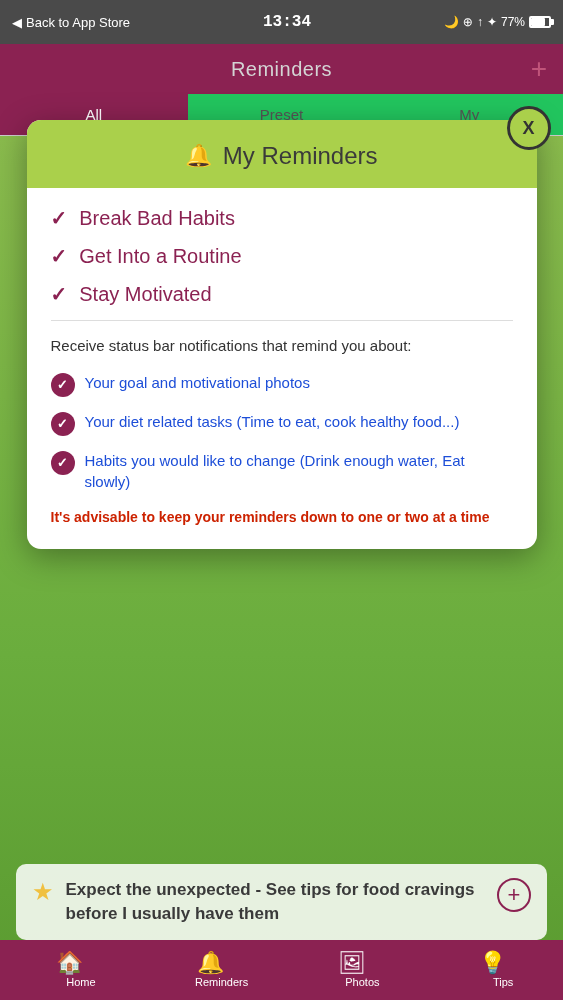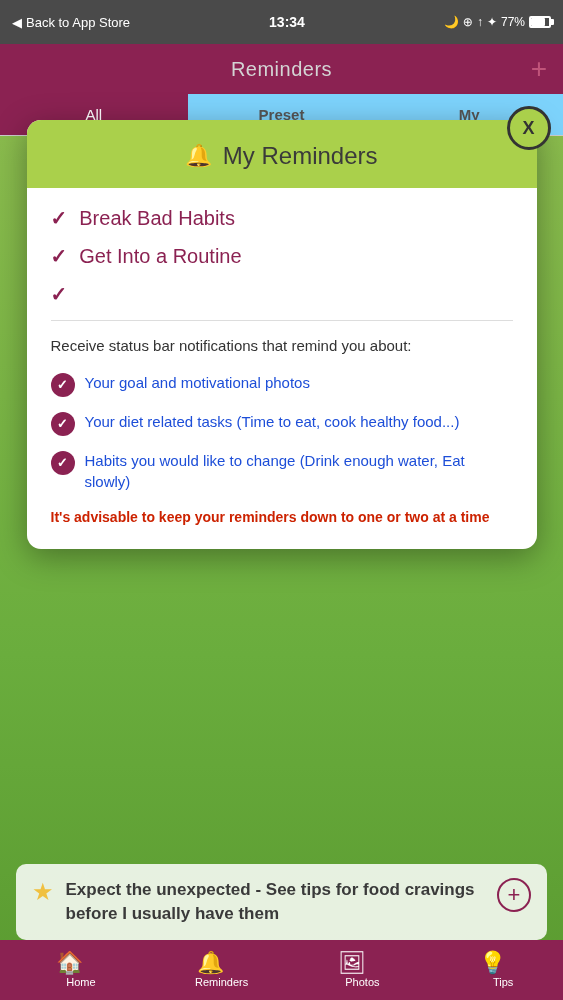--- a/index.html
+++ b/index.html
@@ -29,8 +29,9 @@
       gap: 4px;
     }
     .status-bar-center {
-      font-size: 14px;
+      font-size: 16px;
       font-weight: 600;
+      font-family: Liberation Mono, monospace;
     }
     .status-bar-right {
       display: flex;

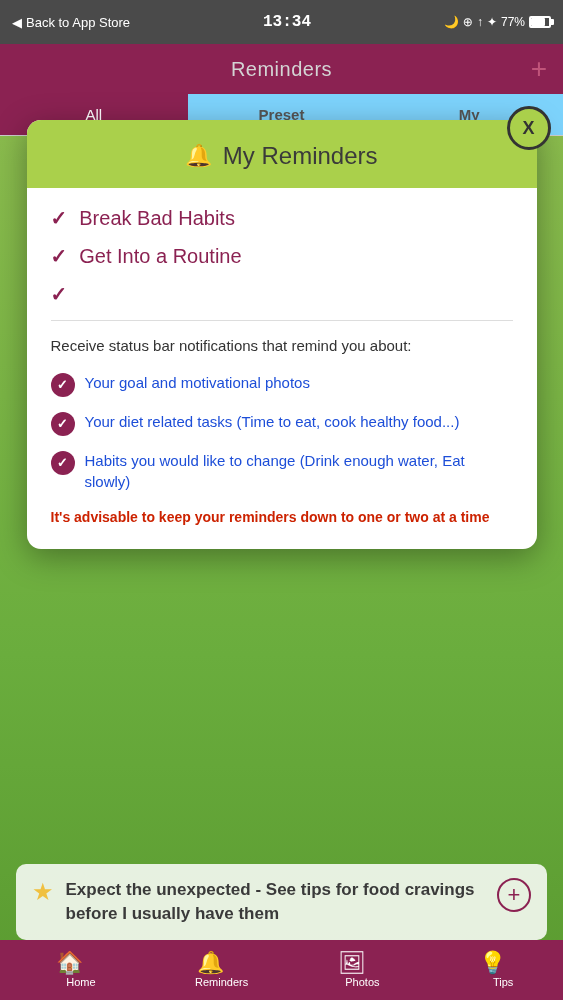--- a/index.html
+++ b/index.html
@@ -111,8 +111,7 @@
     }
     .tab-item.inactive {
       color: #555;
-      background: #7dd3fc;
-      font-weight: bold;
+      background: #22c55e;
     }
 
     

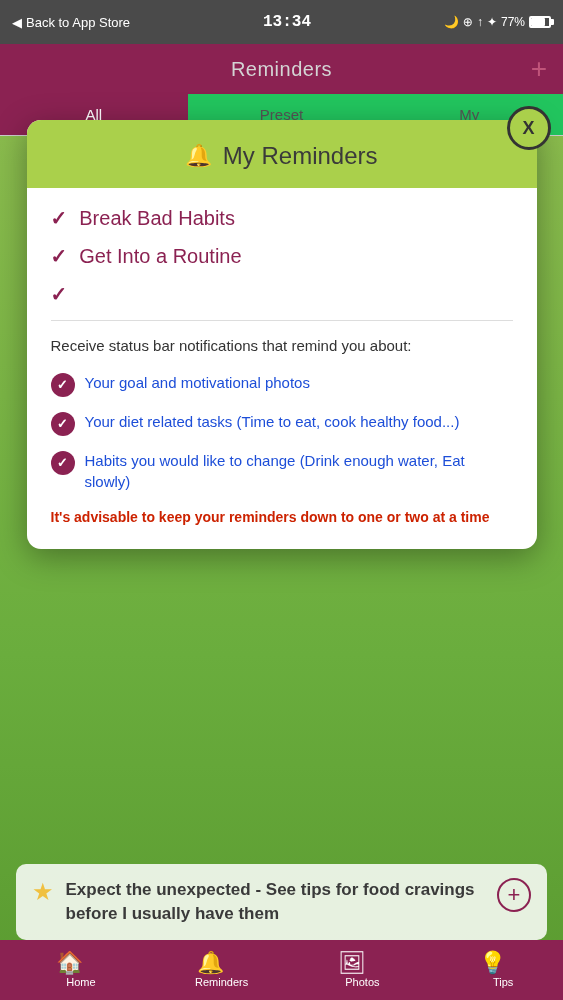--- a/index.html
+++ b/index.html
@@ -393,6 +393,7 @@
       </div>
       <div class="reminder-item">
         <span class="check-icon">✓</span>
+        <span class="reminder-label">Stay Motivated</span>
       </div>
 
       <div class="divider"></div>

